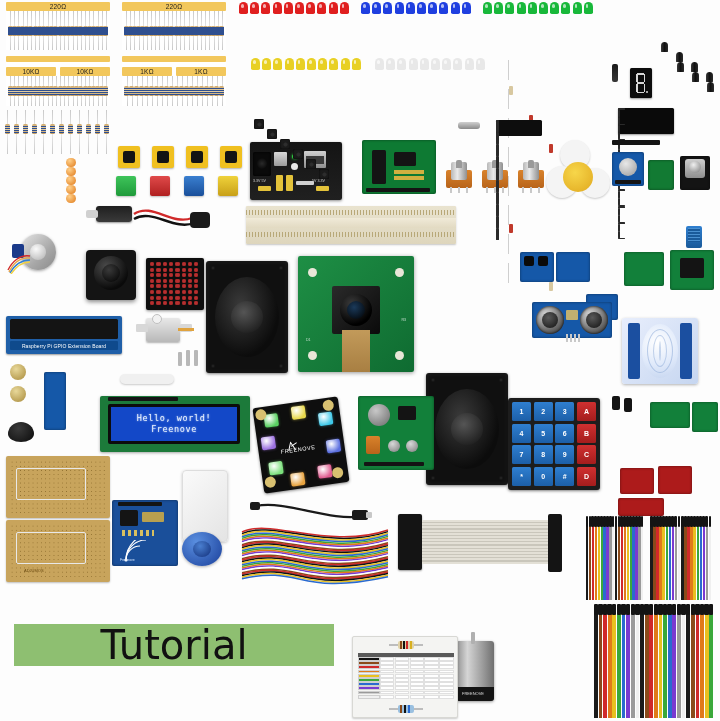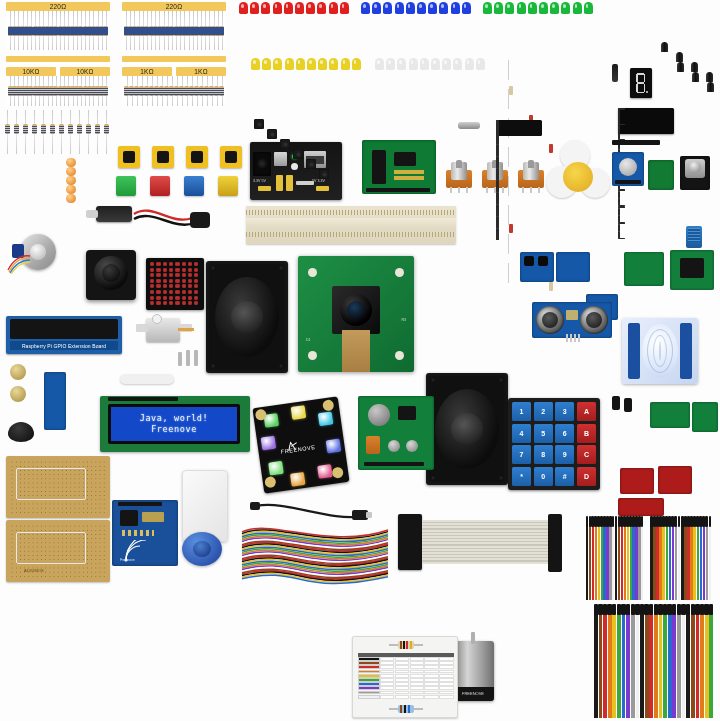--- a/index.html
+++ b/index.html
@@ -1746,7 +1746,7 @@
         <div style="left:67.8125px;top:-3px;height:10px;"></div>
       </div>
     <div id="lcd-screen" class="abs" style="left:8px;top:8px;width:132px;height:40px;">
-      <div>Java, world!</div>
+      <div>Hello, world!</div>
       <div>Freenove</div>
     </div>
   </div>

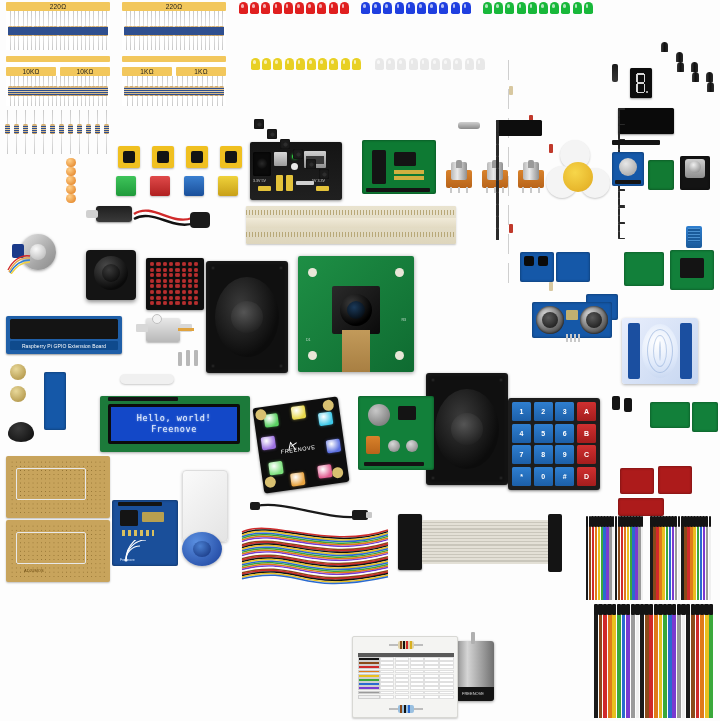--- a/index.html
+++ b/index.html
@@ -2062,6 +2062,9 @@
       <div class="dupont-head" style="left:114.98461538461537px;top:0;width:4.384615384615384px;height:11px;"></div>
     </div>
 
+  <div class="abs" id="tut-green" style="left:14px;top:624px;width:320px;height:42px;">
+    <span>Tutorial</span>
+  </div>
 
   <div class="abs" style="left:352px;top:636px;width:106px;height:82px;background:#f4f4f2;border:1px solid #d8d8d4;border-radius:2px;box-shadow:0 1px 2px rgba(0,0,0,.2);">
     <div class="abs" style="left:36px;top:4px;width:34px;height:8px;">

